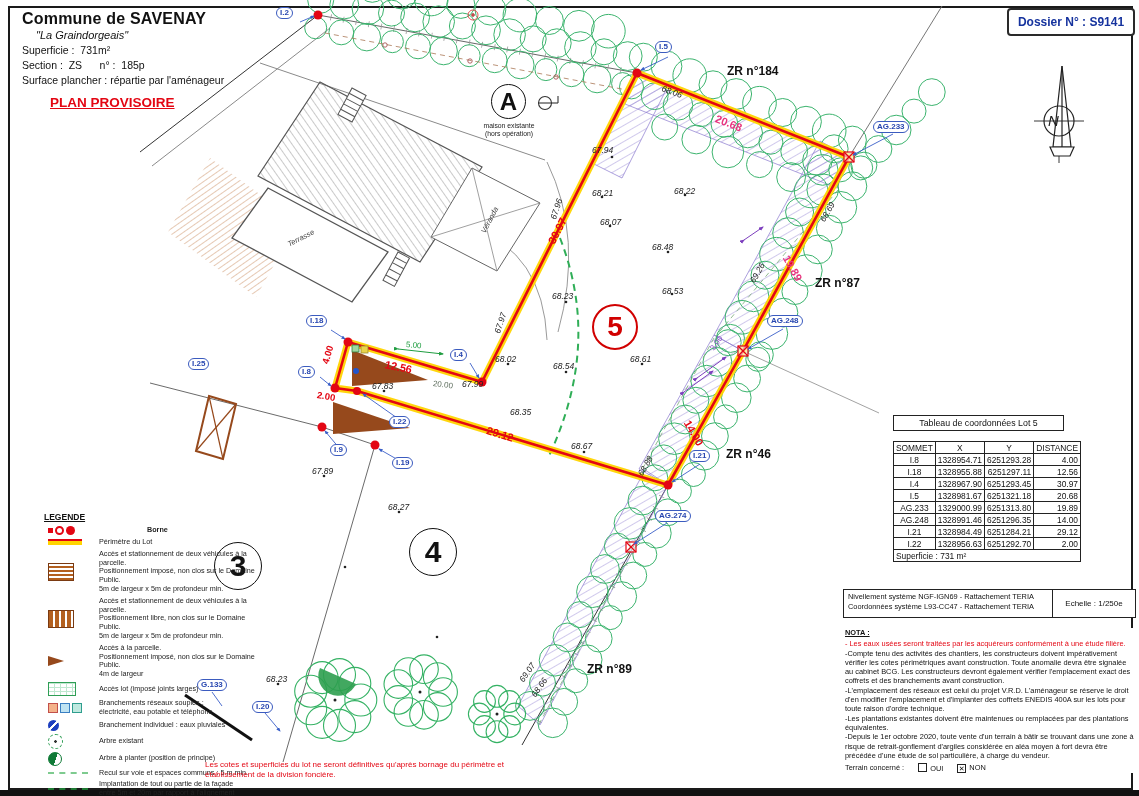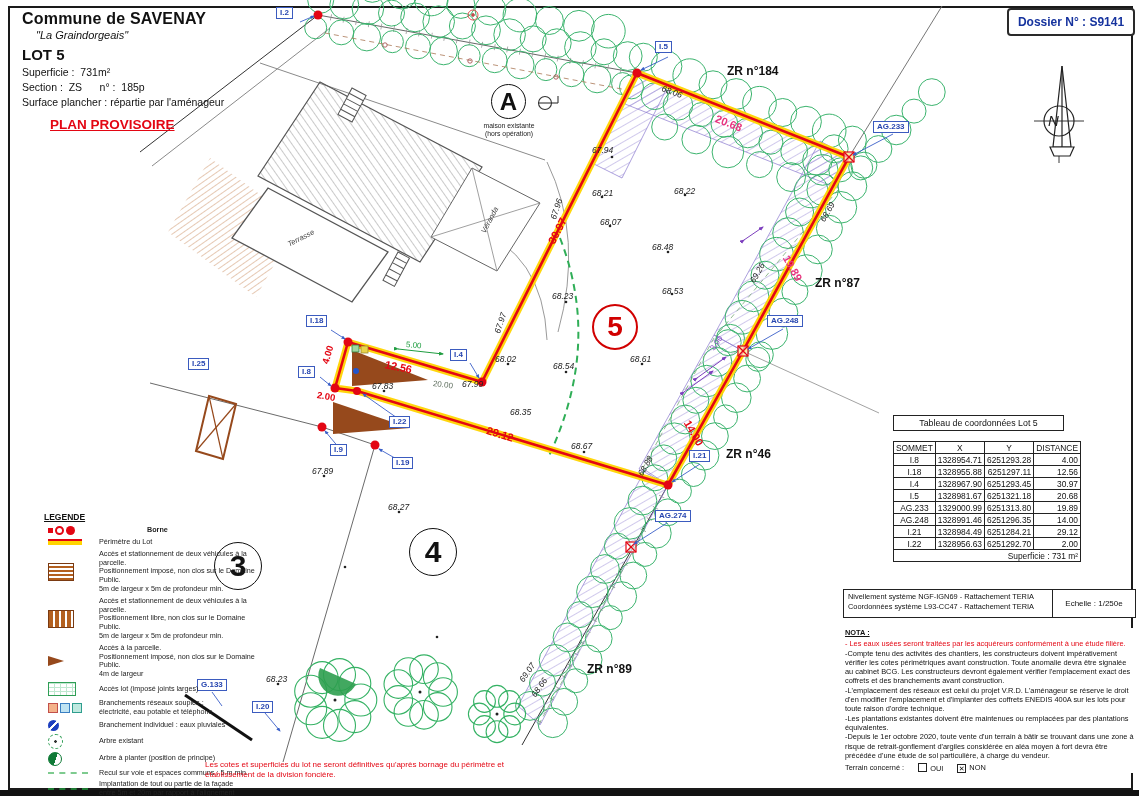--- a/index.html
+++ b/index.html
@@ -27,7 +27,7 @@
 
   
   .bub{position:absolute;font-size:8px;font-weight:bold;color:#2746b0;border:1px solid #3b5bbf;
-       border-radius:0;padding:0 3px;background:#fff;line-height:10px;white-space:nowrap;z-index:4;}
+       border-radius:6px;padding:0 3px;background:#fff;line-height:10px;white-space:nowrap;z-index:4;}
   .parcel{position:absolute;font-size:12px;font-weight:bold;white-space:nowrap;z-index:3;}
   .elev{position:absolute;font-style:italic;font-size:8.5px;color:#222;white-space:nowrap;
         transform-origin:left center;z-index:3;}

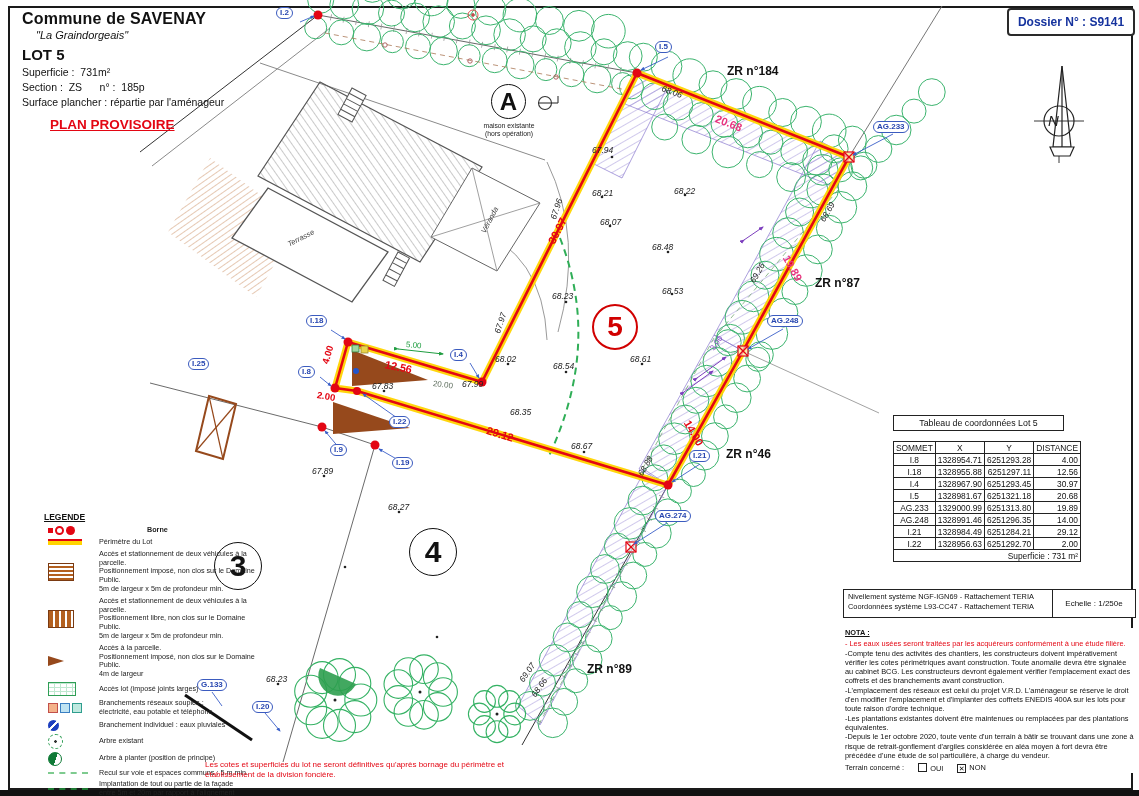--- a/index.html
+++ b/index.html
@@ -471,7 +471,6 @@
   <div class="title-block">
     <div class="tb-commune">Commune de SAVENAY</div>
     <div class="tb-place">"La Graindorgeais"</div>
-    <div class="tb-lot">LOT 5</div>
     <div class="tb-line">Superficie :  731m²</div>
     <div class="tb-line">Section :  ZS      n° :  185p</div>
     <div class="tb-line">Surface plancher : répartie par l'aménageur</div>

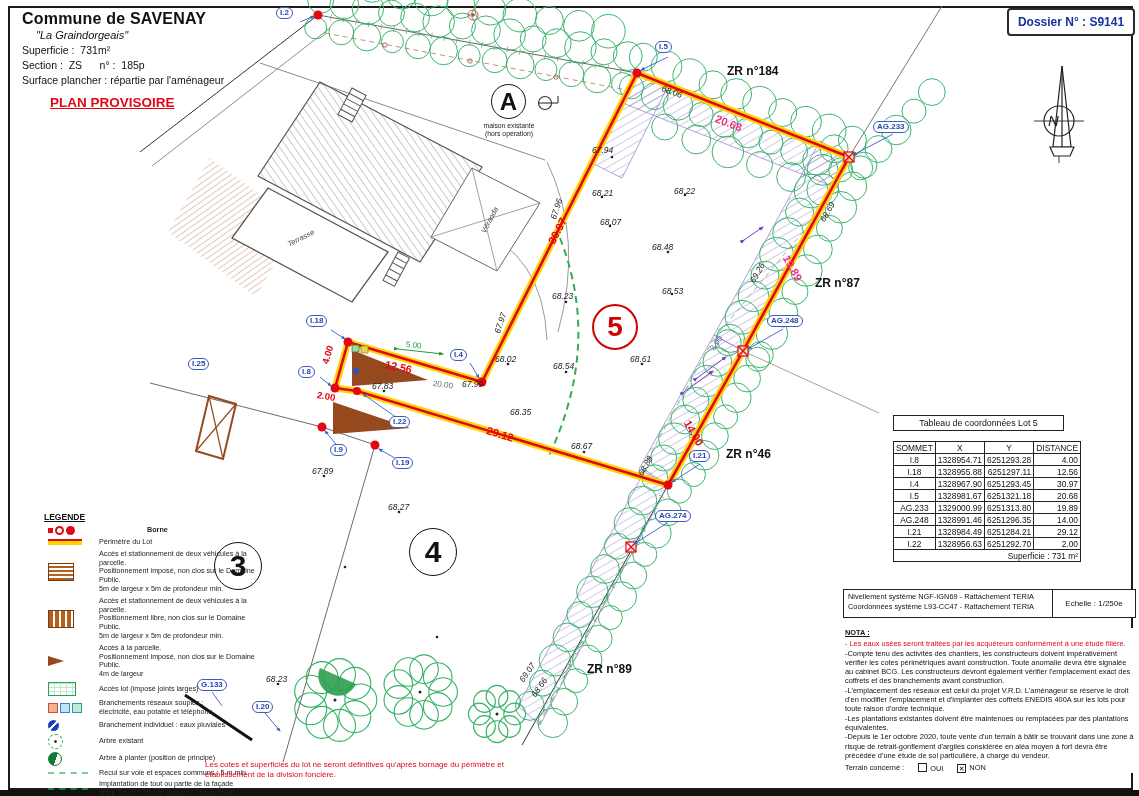--- a/index.html
+++ b/index.html
@@ -53,7 +53,7 @@
   .coord th{font-weight:normal;text-align:center;}
   .coord td{text-align:right;}
   .coord td:first-child{text-align:center;}
-  .coord .foot td{text-align:right;}
+  .coord .foot td{text-align:left;}
 
   
   .refbox{position:absolute;left:843px;top:589px;width:291px;height:27px;border:1px solid #222;

